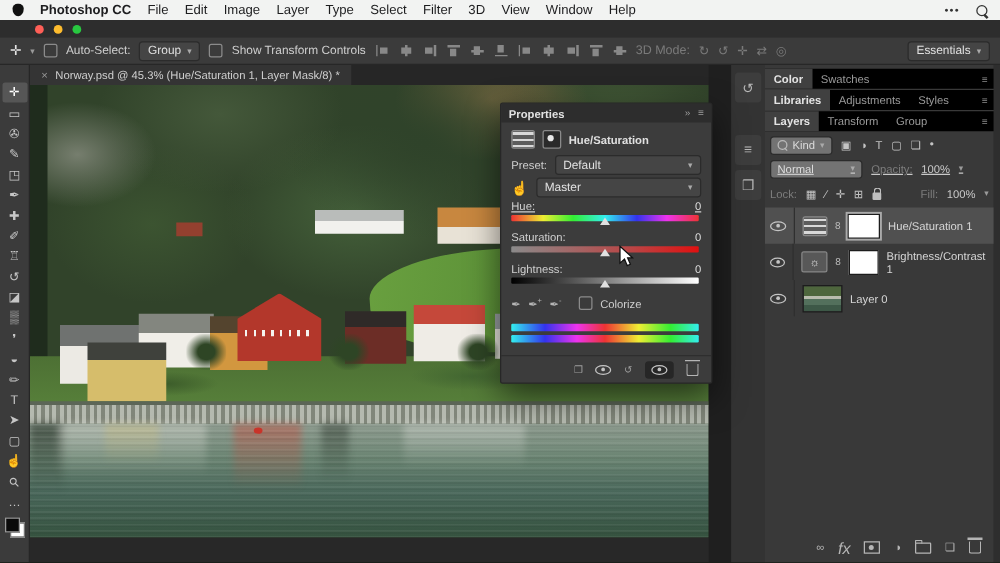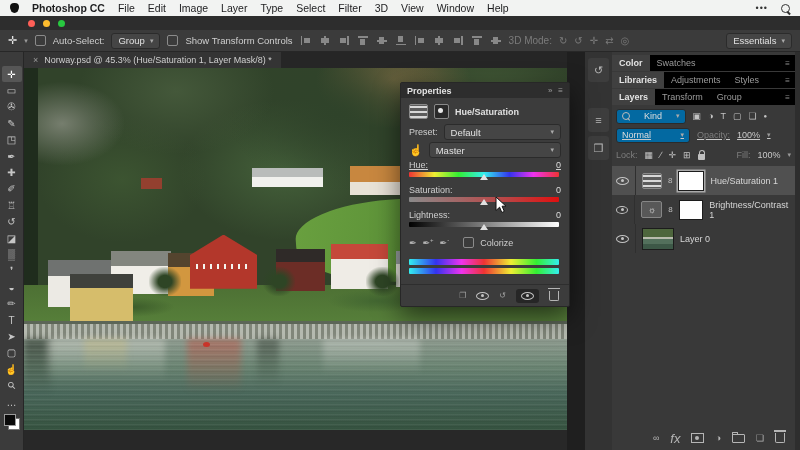--- a/index.html
+++ b/index.html
@@ -174,7 +174,7 @@
   .t-sp{flex:1;}
   .pmenu{display:flex;align-items:center;padding:0 5px;color:#8b8b8b;font-size:8px;}
   .frow{position:absolute;left:0;right:0;display:flex;align-items:center;gap:7px;padding:0 4px;box-sizing:border-box;color:#c9c9c9;}
-  .kindbox{display:inline-flex;align-items:center;gap:14px;background:#0369a1;border:1px solid #2b2b2b;
+  .kindbox{display:inline-flex;align-items:center;gap:4px;background:#737373;border:1px solid #2b2b2b;
     border-radius:3px;height:13px;padding:0 5px;color:#ddd;text-align:right;}
   .kindbox::after{content:"▾";font-size:7px;color:#aaa;}
   .magd{width:6px;height:6px;border:1.3px solid #bbb;border-radius:50%;position:relative;display:inline-block;}

